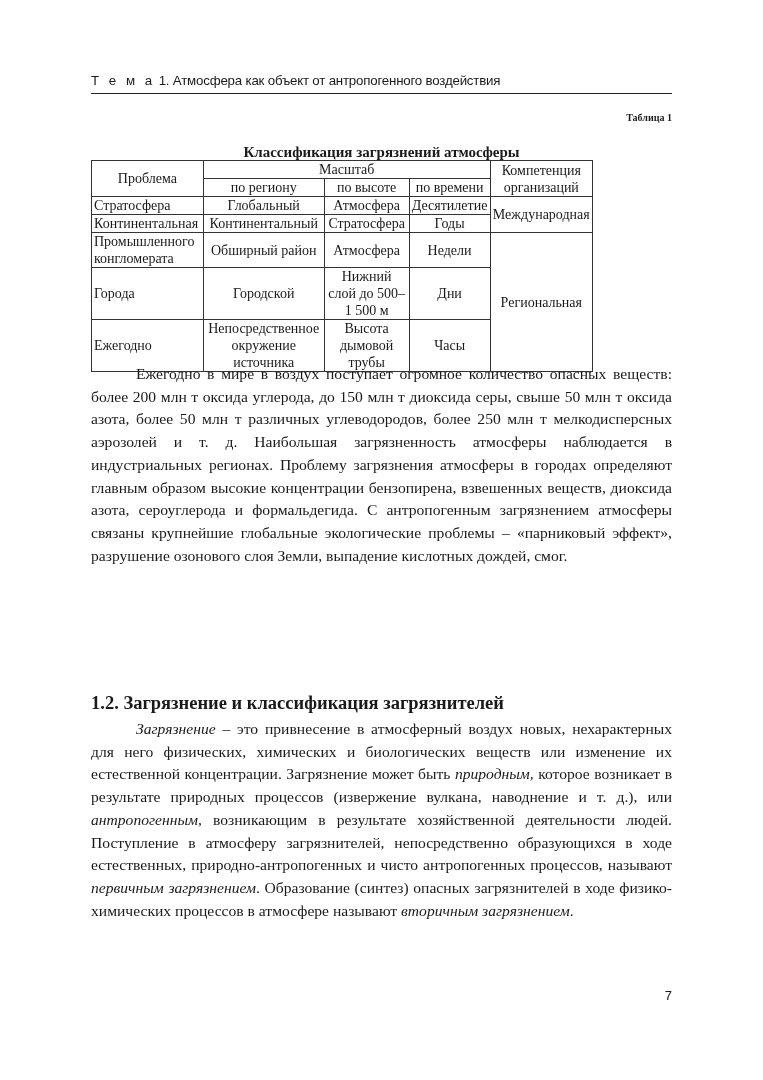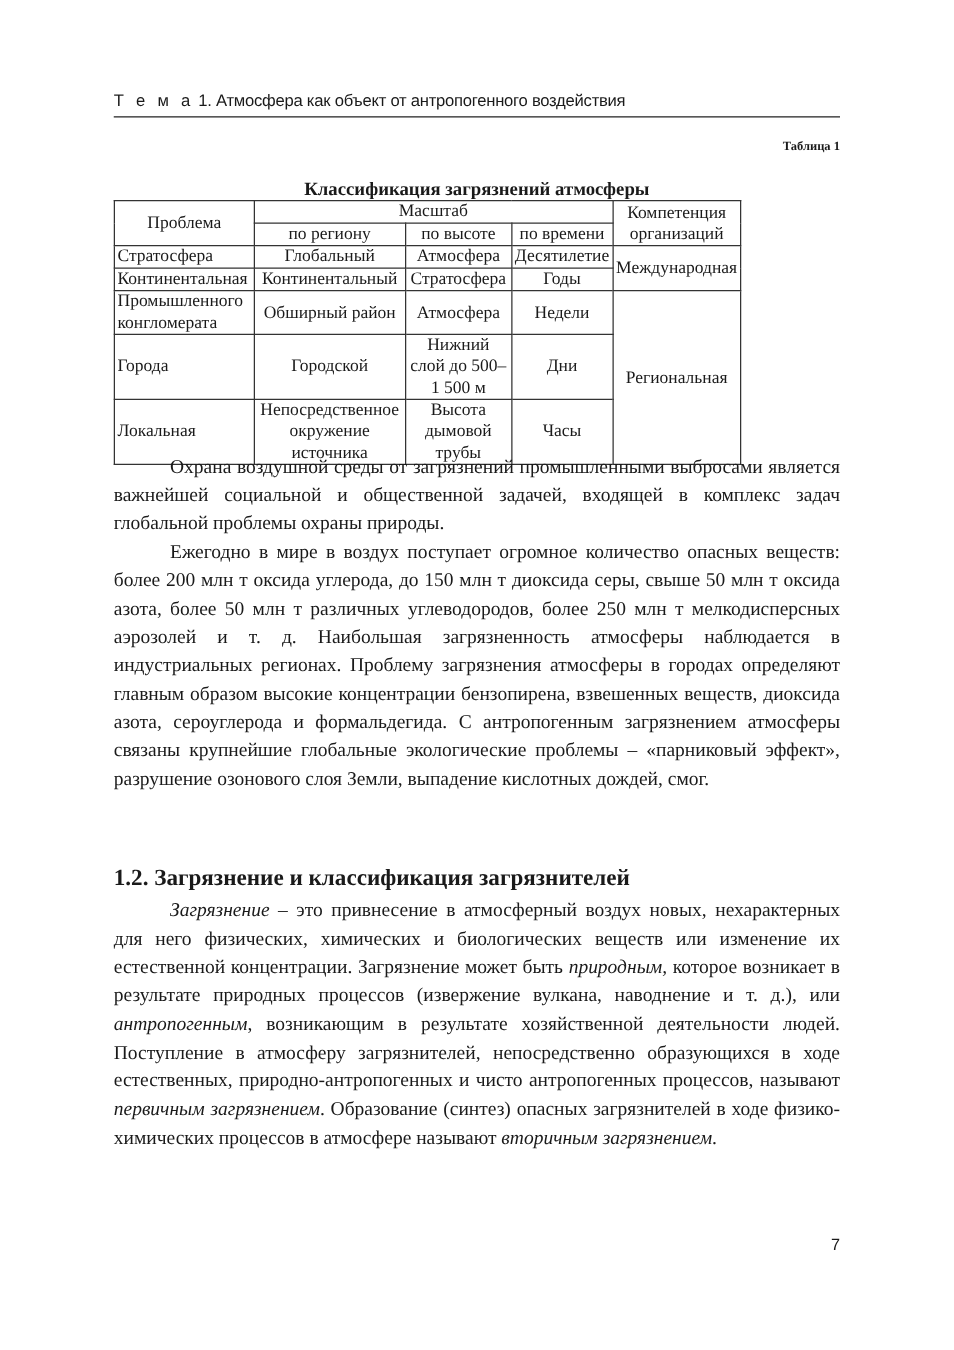--- a/index.html
+++ b/index.html
@@ -109,7 +109,7 @@
     <td>Дни</td>
   </tr>
   <tr class="r-5">
-    <td class="left">Локальная</td>
+    <td class="left">Ежегодно</td>
     <td>Непосредственное окружение источника</td>
     <td>Высота дымовой трубы</td>
     <td>Часы</td>

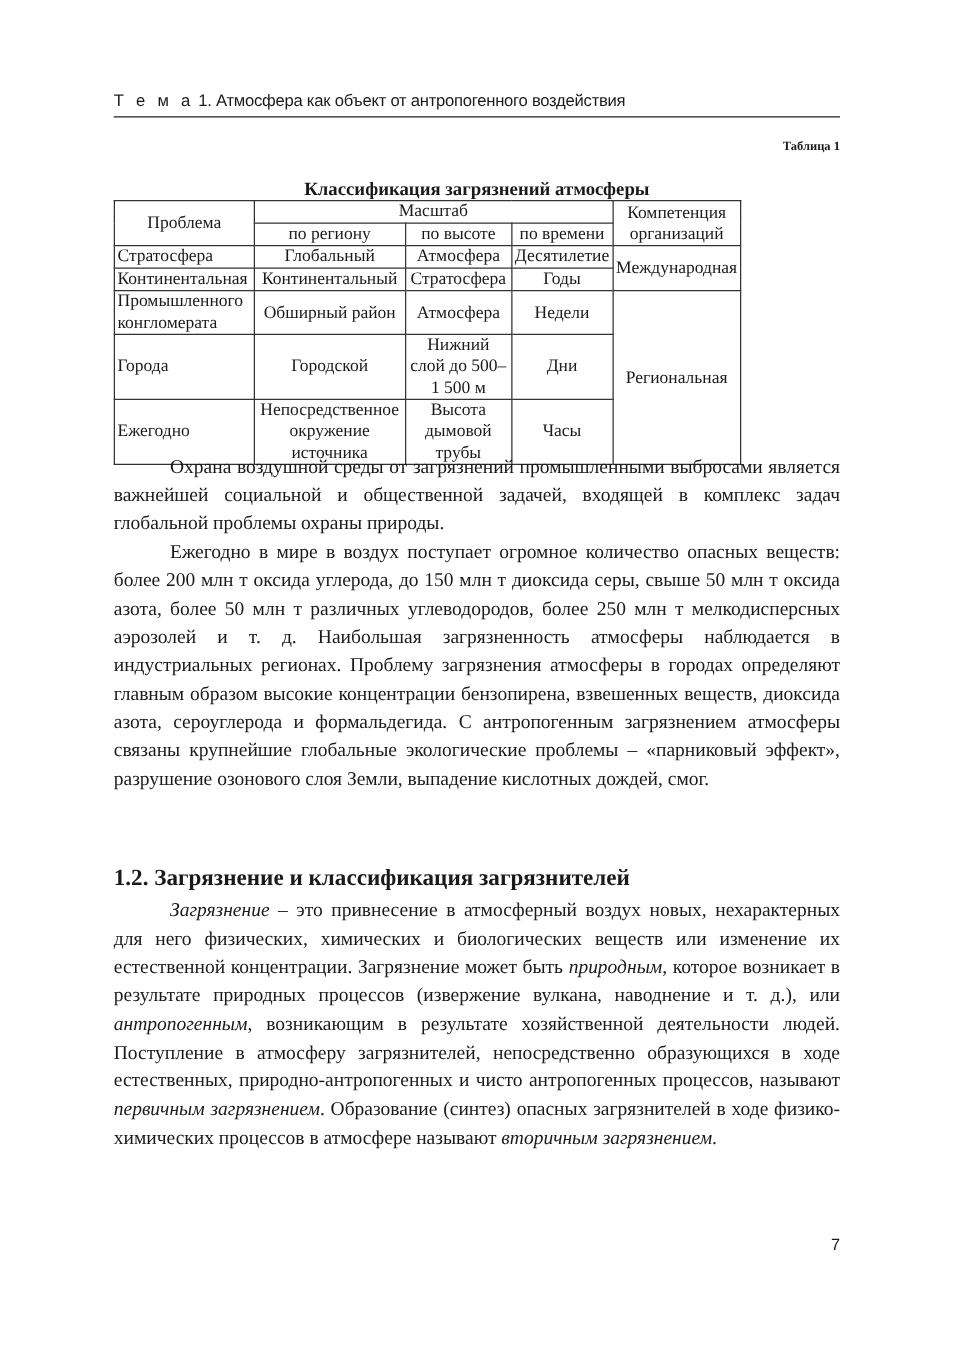--- a/index.html
+++ b/index.html
@@ -118,7 +118,6 @@
   </table>
 
 <div class="body-text" id="block1">
-  <p>Охрана воздушной среды от загрязнений промышленными выбросами является важнейшей социальной и общественной задачей, входящей в комплекс задач глобальной проблемы охраны природы.</p>
   <p>Ежегодно в мире в воздух поступает огромное количество опасных веществ: более 200 млн т оксида углерода, до 150 млн т диоксида серы, свыше 50 млн т оксида азота, более 50 млн т различных углеводородов, более 250 млн т мелкодисперсных аэрозолей и т. д. Наибольшая загрязненность атмосферы наблюдается в индустриальных регионах. Проблему загрязнения атмосферы в городах определяют главным образом высокие концентрации бензопирена, взвешенных веществ, диоксида азота, сероуглерода и формальдегида. С антропогенным загрязнением атмосферы связаны крупнейшие глобальные экологические проблемы – «парниковый эффект», разрушение озонового слоя Земли, выпадение кислотных дождей, смог.</p>
 </div>
 

